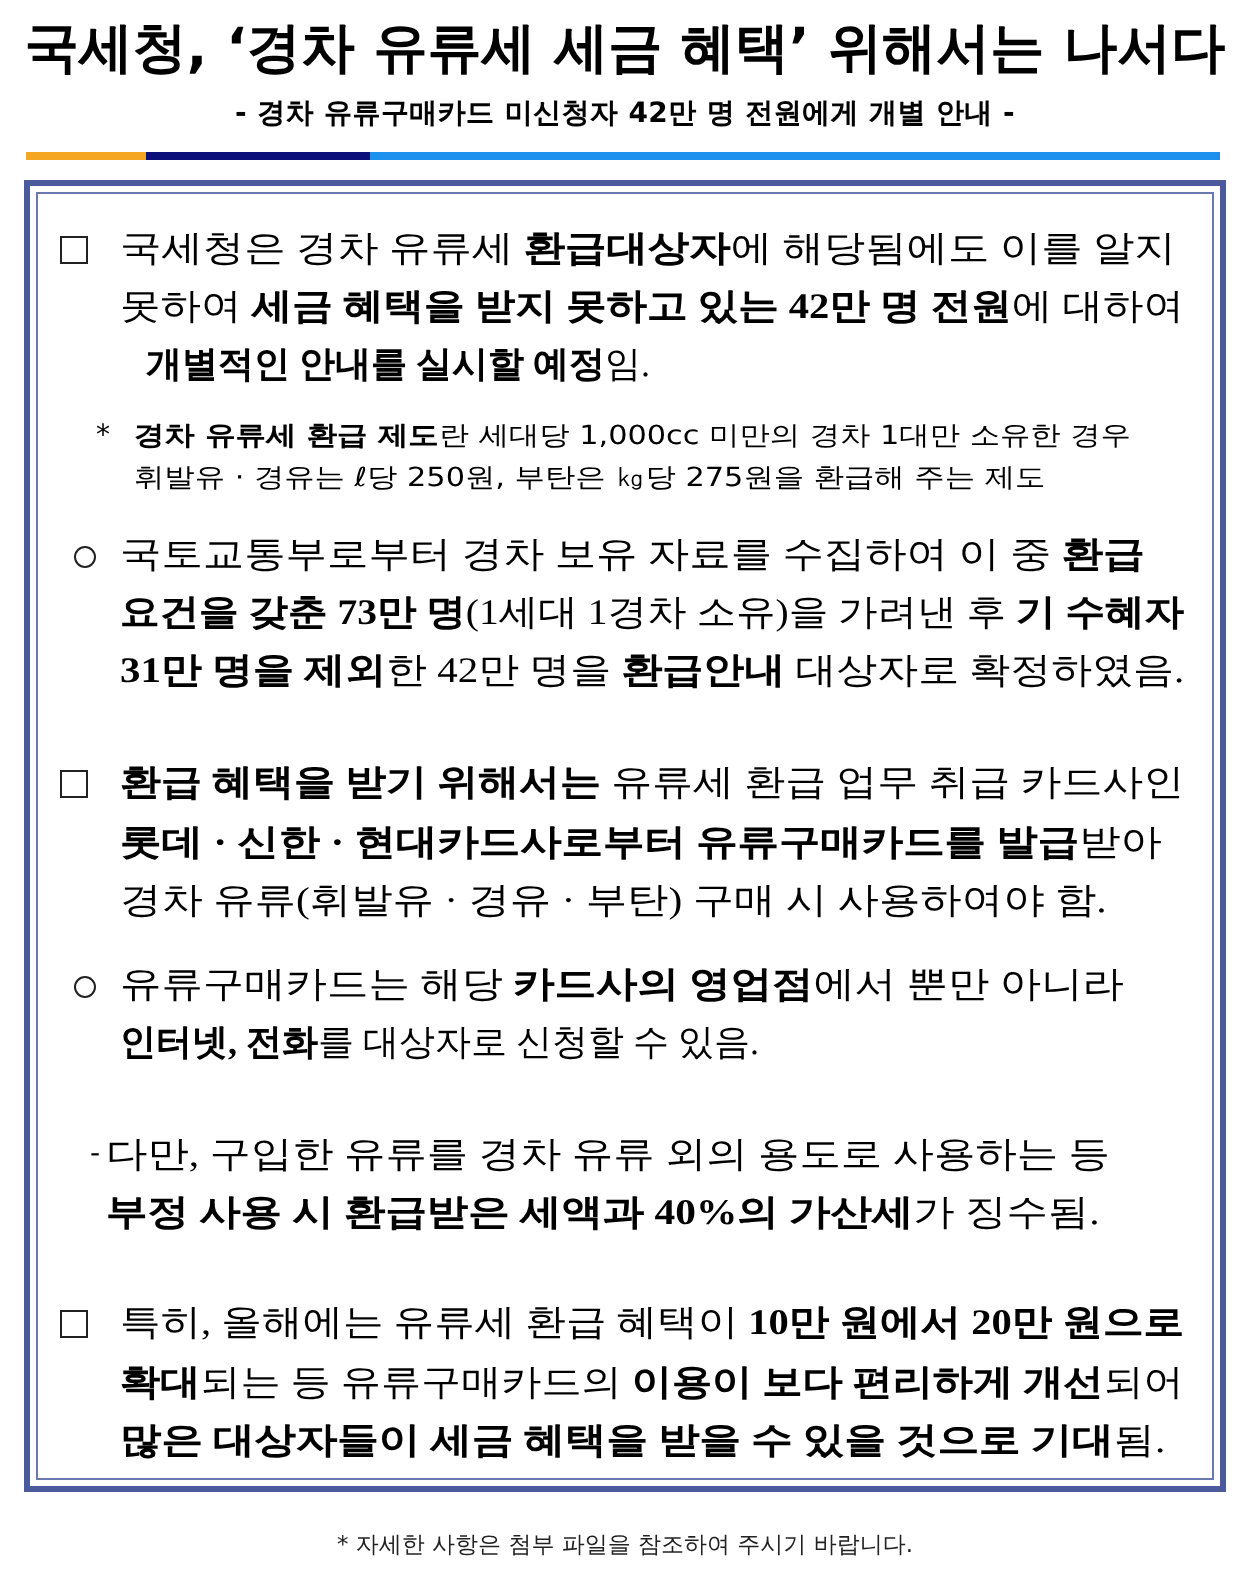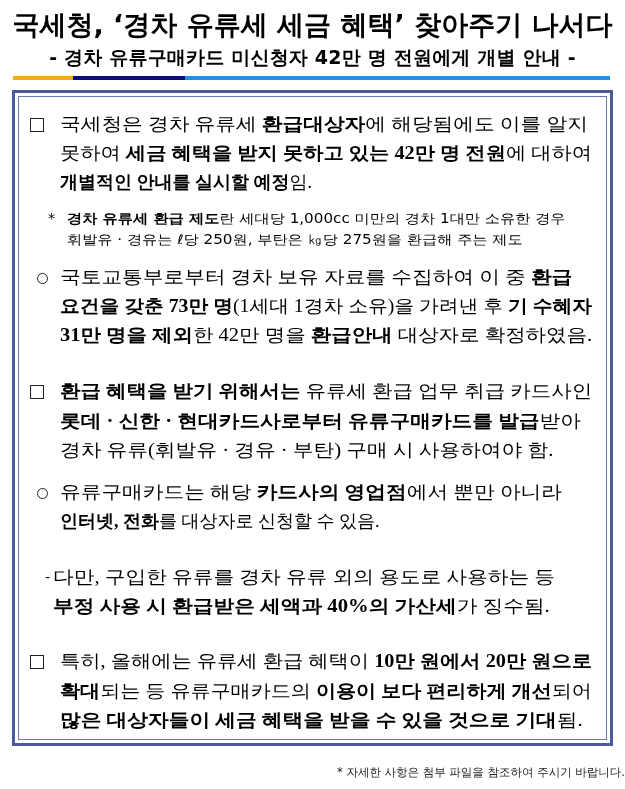--- a/index.html
+++ b/index.html
@@ -44,7 +44,7 @@
 </head>
 <body>
 
-<div class="title">국세청, ‘경차 유류세 세금 혜택’ 찾아주기 나서다</div>
+<div class="title">국세청, ‘경차 유류세 세금 혜택’ 위해서는 나서다</div>
 <div class="subtitle">- 경차 유류구매카드 미신청자 42만 명 전원에게 개별 안내 -</div>
 
 <div class="accent-bar">

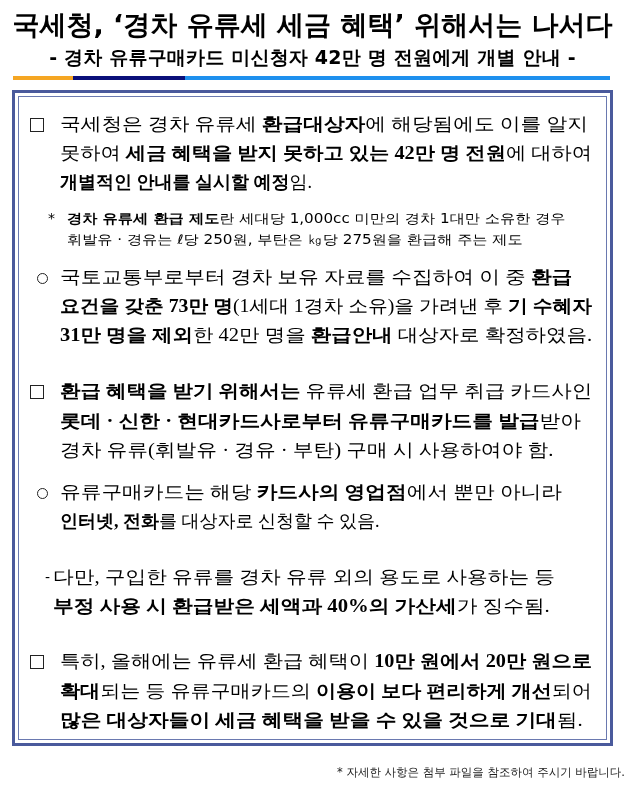--- a/index.html
+++ b/index.html
@@ -11,7 +11,7 @@
     }
     .subtitle {
       position: absolute; left: 0; top: 45px; width: 625px; text-align: center;
-      font-family: "DejaVu Sans", sans-serif; font-weight: bold; font-size: 19px; line-height: 24px;
+      font-family: "DejaVu Sans", sans-serif; font-weight: bold; font-size: 14px; line-height: 24px;
       white-space: nowrap; letter-spacing: 0.2px;
     }
     .accent-bar { position: absolute; left: 13px; top: 76px; width: 597px; height: 4px; display: flex; }

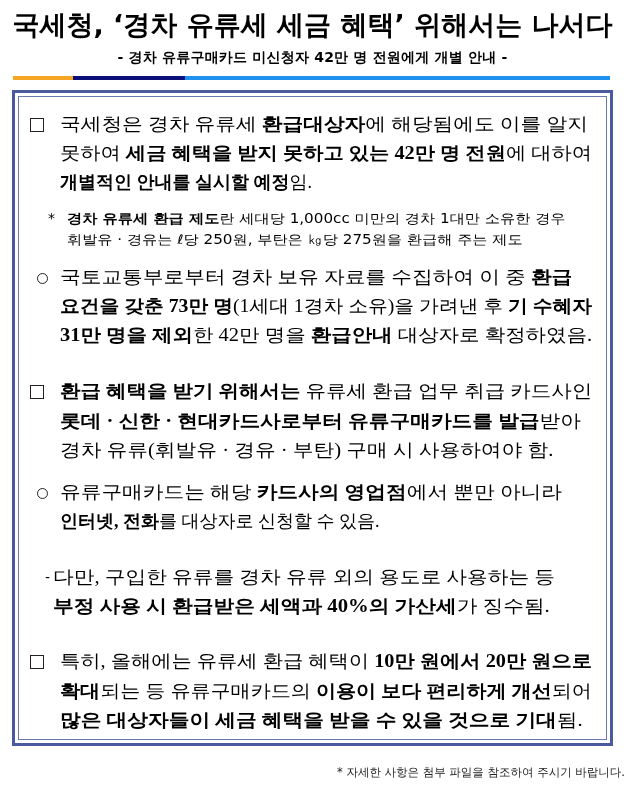--- a/index.html
+++ b/index.html
@@ -62,7 +62,7 @@
       <div class="marker marker-square" style="left: -30px; top: 8px;"></div>
       <div class="line" style="top: 0px; height: 29px; line-height: 29px; transform-origin: left center; transform: scaleX(1.15);"><span>국세청은 경차 유류세 </span><b>환급대상자</b><span>에 해당됨에도 이를 알지</span></div>
       <div class="line" style="top: 29px; height: 29px; line-height: 29px; transform-origin: left center; transform: scaleX(1.126);"><span>못하여 </span><b>세금 혜택을 받지 못하고 있는 42만 명 전원</b><span>에 대하여</span></div>
-      <div class="line" style="top: 58px; height: 29px; line-height: 29px;"><b>개별적인 안내를 실시할 예정</b><span>임.</span></div>
+      <div class="line" style="top: 58px; height: 29px; line-height: 29px; margin-left: 13px;"><b>개별적인 안내를 실시할 예정</b><span>임.</span></div>
     </div>
     <div class="note" style="left: 67px; top: 208px;">
       <div class="marker" style="left: -19px; top: 0px; line-height: 21px; font-size: 14px;">*</div>

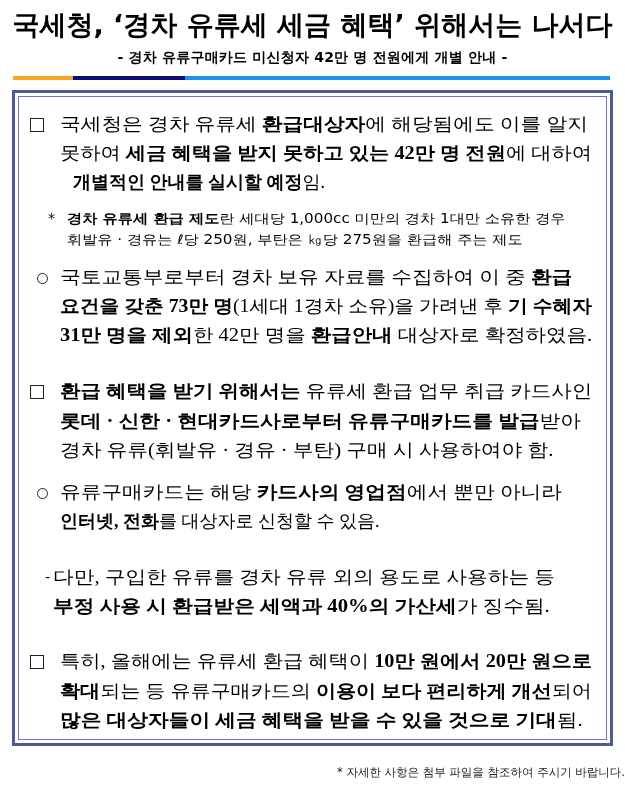--- a/index.html
+++ b/index.html
@@ -37,7 +37,7 @@
     .note { position: absolute; font-family: "DejaVu Sans", sans-serif; font-size: 13.2px; white-space: nowrap; }
     .note .line { position: absolute; left: 0; height: 21px; line-height: 21px; }
     .footer {
-      position: absolute; left: 0; top: 763px; width: 625px; text-align: right;
+      position: absolute; left: 0; top: 763px; width: 625px; text-align: center;
       font-family: "DejaVu Sans", sans-serif; font-size: 11.5px; line-height: 18px; color: #222;
     }
   </style>

